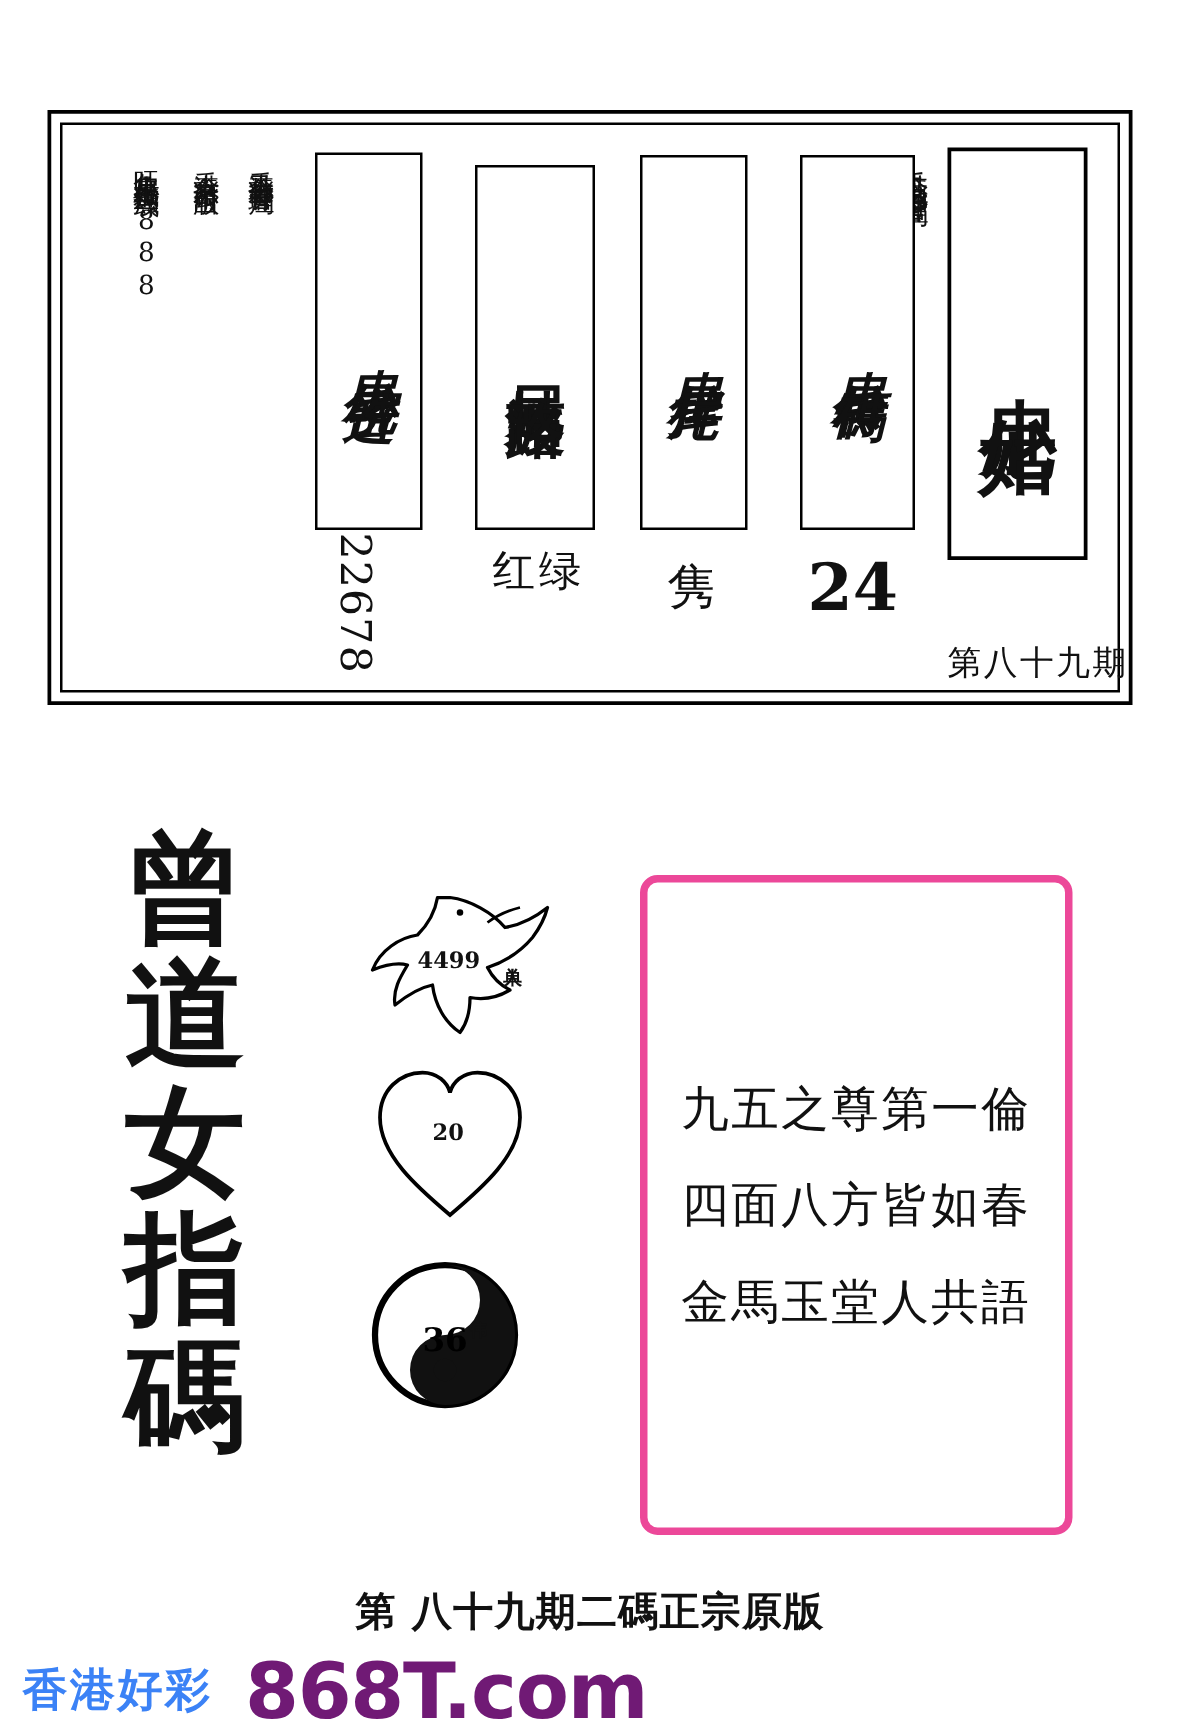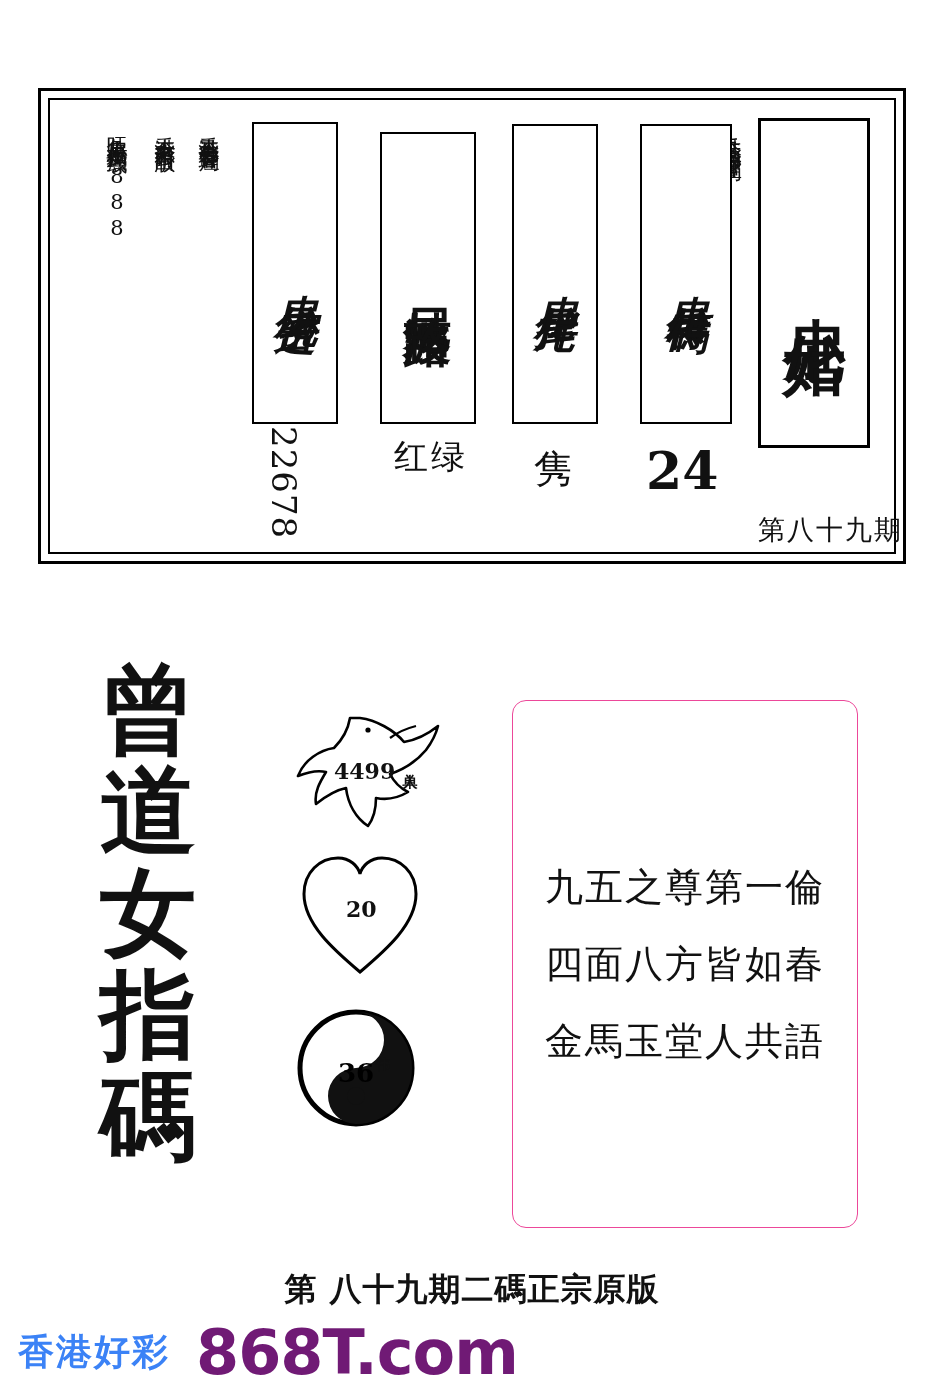--- a/index.html
+++ b/index.html
@@ -154,7 +154,7 @@
   .sym-wrap { position: relative; }
   .sym-num {
     position: absolute;
-    font-size: 22px;
+    font-size: 18px;
     font-family: "DejaVu Serif", serif;
     font-weight: bold;
   }

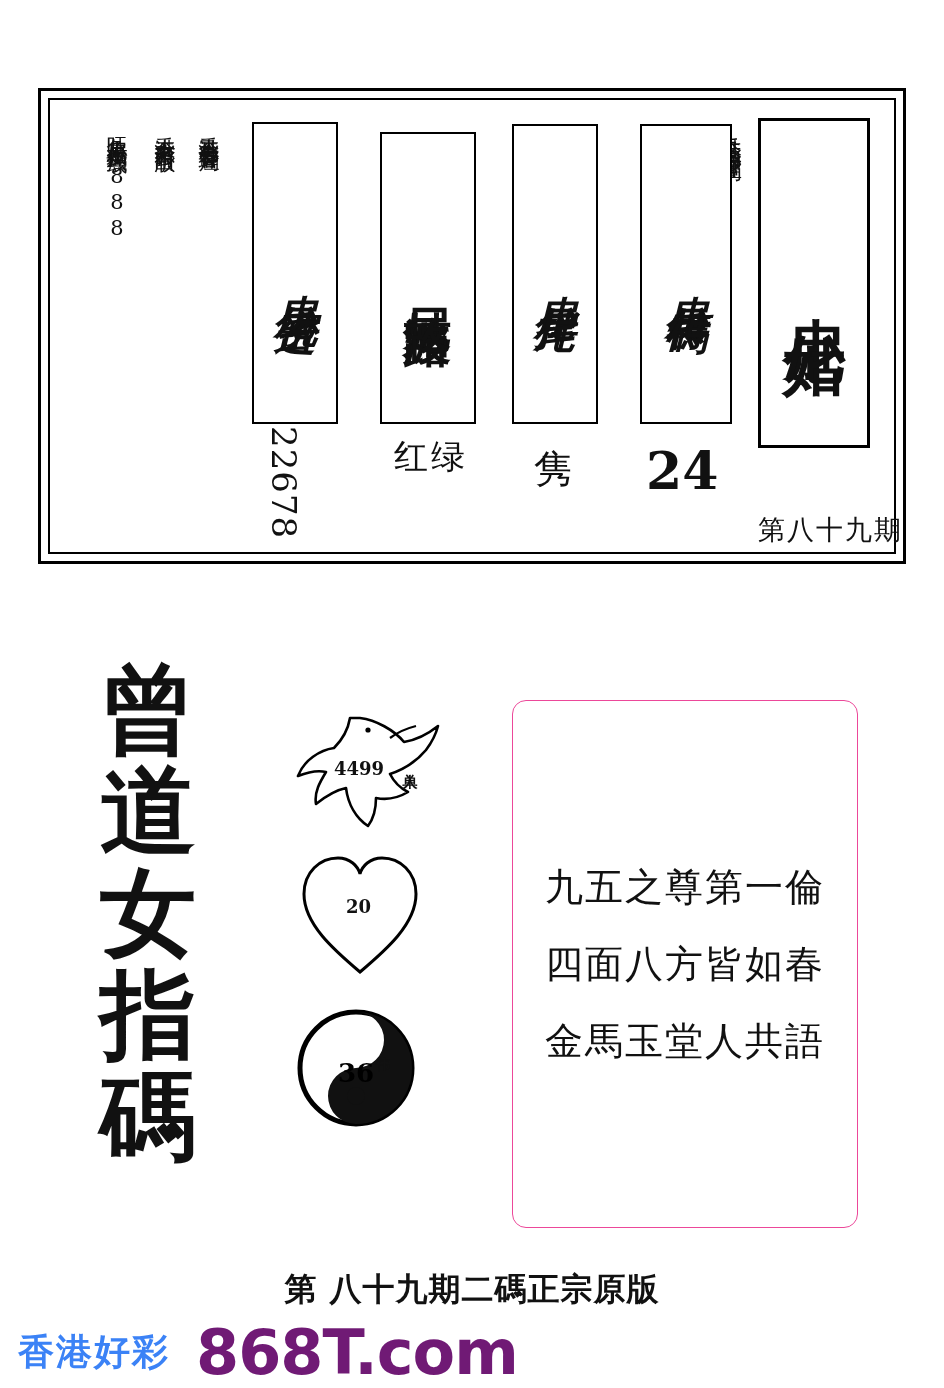--- a/index.html
+++ b/index.html
@@ -165,7 +165,7 @@
     top: 700px;
     width: 346px;
     height: 528px;
-    border: 1px solid #ec4899;
+    border: 6px solid #ec4899;
     border-radius: 14px;
     box-sizing: border-box;
     background: #fff;

